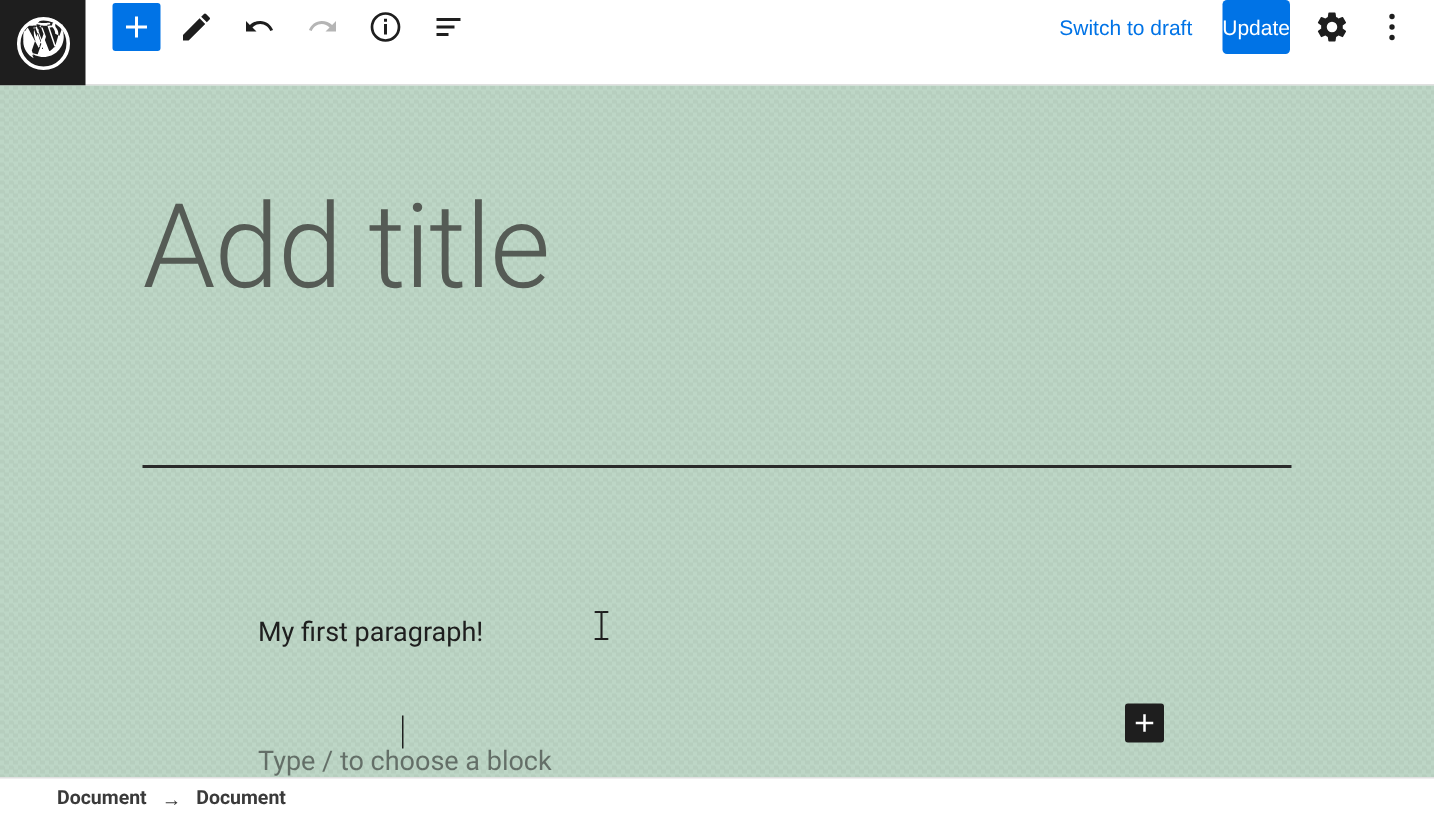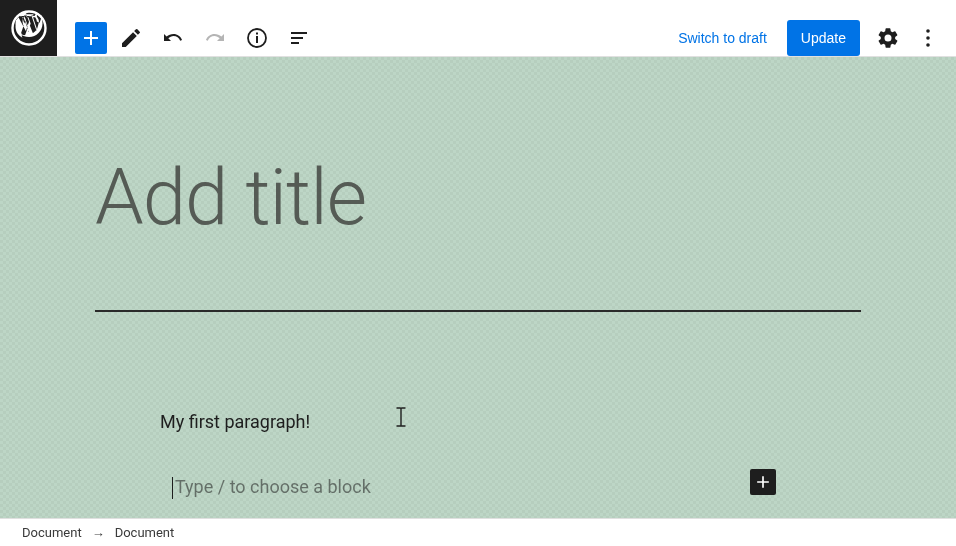--- a/index.html
+++ b/index.html
@@ -4,7 +4,7 @@
 <style>
   * { box-sizing: border-box; margin: 0; padding: 0; }
   html, body { width: 956px; height: 546px; font-family: -apple-system, BlinkMacSystemFont, "Segoe UI", Roboto, sans-serif; overflow: hidden; }
-  .topbar { display: flex; align-items: flex-end; height: 57px; background: #fff; border-bottom: 1px solid #e0e0e0; }
+  .topbar { display: flex; align-items: flex-start; height: 57px; background: #fff; border-bottom: 1px solid #e0e0e0; }
   .wp-logo { width: 57px; height: 57px; background: #1e1e1e; display: flex; align-items: center; justify-content: center; }
   .wp-logo svg { width: 36px; height: 36px; }
   .tb-left { display: flex; align-items: center; gap: 6px; padding-left: 18px; }

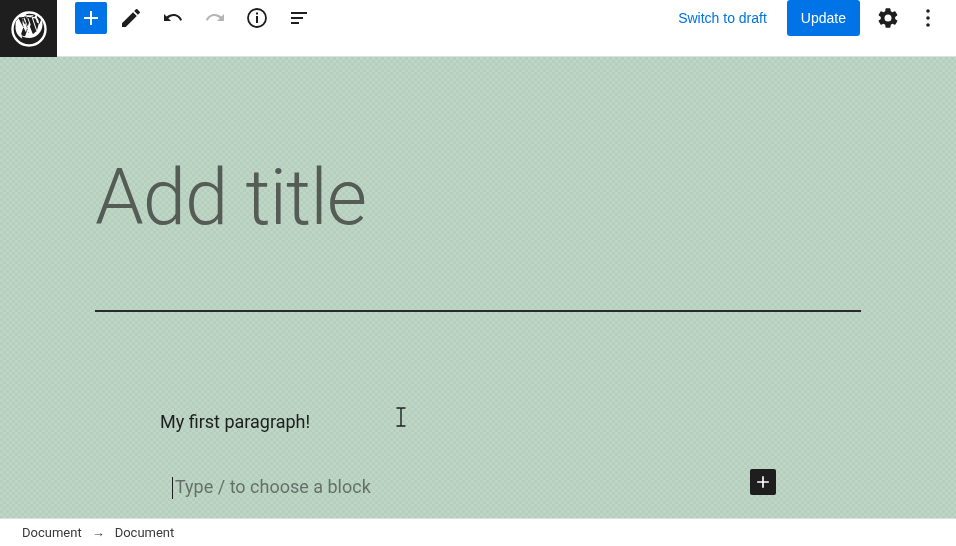--- a/index.html
+++ b/index.html
@@ -17,7 +17,7 @@
   .spacer { flex: 1; }
   .tb-right { display: flex; align-items: center; gap: 4px; padding-right: 10px; }
   .link-btn { background: transparent; border: none; color: #0073e6; font-size: 14px; padding: 8px 12px; cursor: pointer; font-weight: 500; }
-  .primary-btn { background: #0073e6; color: #fff; border: none; font-size: 14px; padding: 10px 14px; border-radius: 3px; cursor: pointer; font-weight: 500; margin-right: 6px; margin-left:4px;}
+  .primary-btn { background: #0073e6; color: #fff; border: none; font-size: 14px; padding: 10px 0; border-radius: 3px; cursor: pointer; font-weight: 500; margin-right: 6px; margin-left:4px;}
   .canvas { position: relative; height: 461px; background: #bdd6c6; background-image: repeating-conic-gradient(rgba(0,0,0,0.04) 0% 25%, transparent 0% 50%); background-size: 6px 6px; }
   .content { position: absolute; left: 95px; right: 113px; top: 0; margin-top: 32px; }
   .title-field { font-size: 78px; font-weight: 300; color: #555b55; letter-spacing: -1px; margin-top: 70px; line-height: 1; }

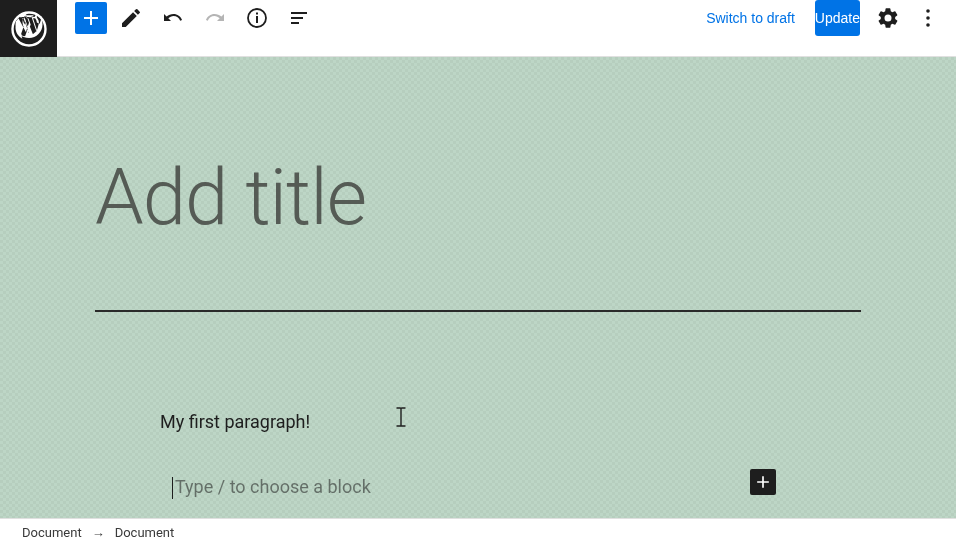--- a/index.html
+++ b/index.html
@@ -19,7 +19,7 @@
   .link-btn { background: transparent; border: none; color: #0073e6; font-size: 14px; padding: 8px 12px; cursor: pointer; font-weight: 500; }
   .primary-btn { background: #0073e6; color: #fff; border: none; font-size: 14px; padding: 10px 0; border-radius: 3px; cursor: pointer; font-weight: 500; margin-right: 6px; margin-left:4px;}
   .canvas { position: relative; height: 461px; background: #bdd6c6; background-image: repeating-conic-gradient(rgba(0,0,0,0.04) 0% 25%, transparent 0% 50%); background-size: 6px 6px; }
-  .content { position: absolute; left: 95px; right: 113px; top: 0; margin-top: 32px; }
+  .content { position: absolute; left: 95px; right: 113px; top: 0; }
   .title-field { font-size: 78px; font-weight: 300; color: #555b55; letter-spacing: -1px; margin-top: 70px; line-height: 1; }
   .title-underline { position: absolute; left: 95px; right: 95px; top: 253px; height: 2px; background: #2a2a2a; }
   .para1 { position: absolute; left: 160px; top: 354px; font-size: 18px; color: #1e1e1e; }

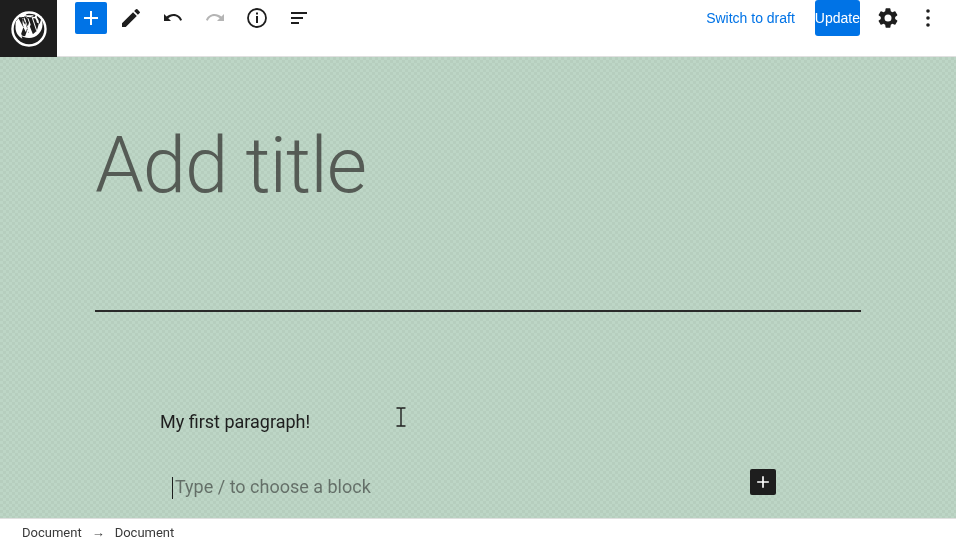--- a/index.html
+++ b/index.html
@@ -22,7 +22,7 @@
   .content { position: absolute; left: 95px; right: 113px; top: 0; }
   .title-field { font-size: 78px; font-weight: 300; color: #555b55; letter-spacing: -1px; margin-top: 70px; line-height: 1; }
   .title-underline { position: absolute; left: 95px; right: 95px; top: 253px; height: 2px; background: #2a2a2a; }
-  .para1 { position: absolute; left: 160px; top: 354px; font-size: 18px; color: #1e1e1e; }
+  .para1 { position: absolute; left: 172px; top: 354px; font-size: 18px; color: #1e1e1e; }
   .block-prompt { position: absolute; left: 172px; top: 418px; font-size: 18px; color: rgba(30,30,30,0.55); display: flex; align-items: center; }
   .caret { display:inline-block; width:1px; height:22px; background:#1e1e1e; margin-right:2px; position:relative; top:2px;}
   .text-cursor { position: absolute; left: 395px; top: 350px; font-size: 20px; color: #1e1e1e; }

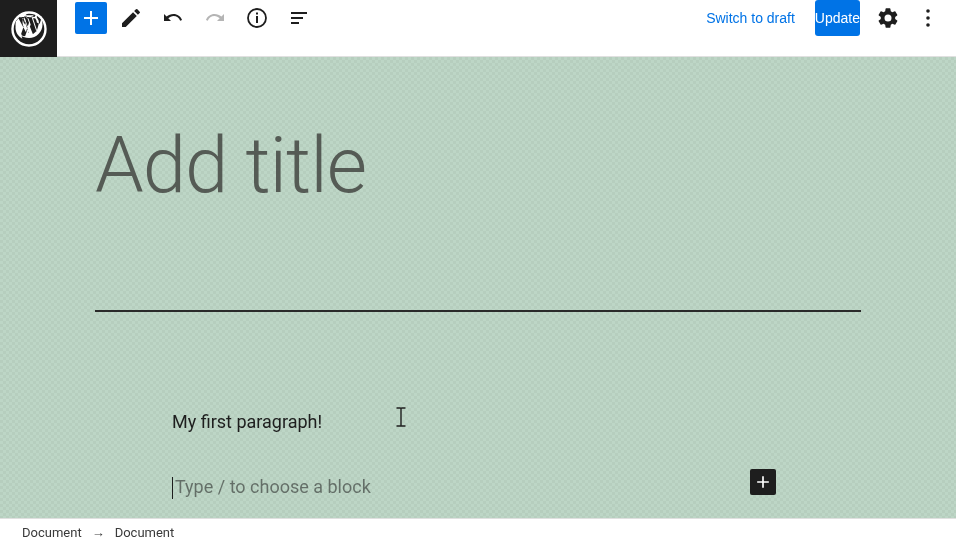--- a/index.html
+++ b/index.html
@@ -23,7 +23,7 @@
   .title-field { font-size: 78px; font-weight: 300; color: #555b55; letter-spacing: -1px; margin-top: 70px; line-height: 1; }
   .title-underline { position: absolute; left: 95px; right: 95px; top: 253px; height: 2px; background: #2a2a2a; }
   .para1 { position: absolute; left: 172px; top: 354px; font-size: 18px; color: #1e1e1e; }
-  .block-prompt { position: absolute; left: 172px; top: 418px; font-size: 18px; color: rgba(30,30,30,0.55); display: flex; align-items: center; }
+  .block-prompt { position: absolute; left: 172px; top: 418px; font-size: 18px; color: rgba(30,30,30,0.55); display: flex; align-items: center; flex-direction: column; }
   .caret { display:inline-block; width:1px; height:22px; background:#1e1e1e; margin-right:2px; position:relative; top:2px;}
   .text-cursor { position: absolute; left: 395px; top: 350px; font-size: 20px; color: #1e1e1e; }
   .mini-add { position: absolute; right: 180px; top: 412px; width: 26px; height: 26px; background: #1e1e1e; display: flex; align-items: center; justify-content: center; border-radius: 2px; cursor: pointer; }

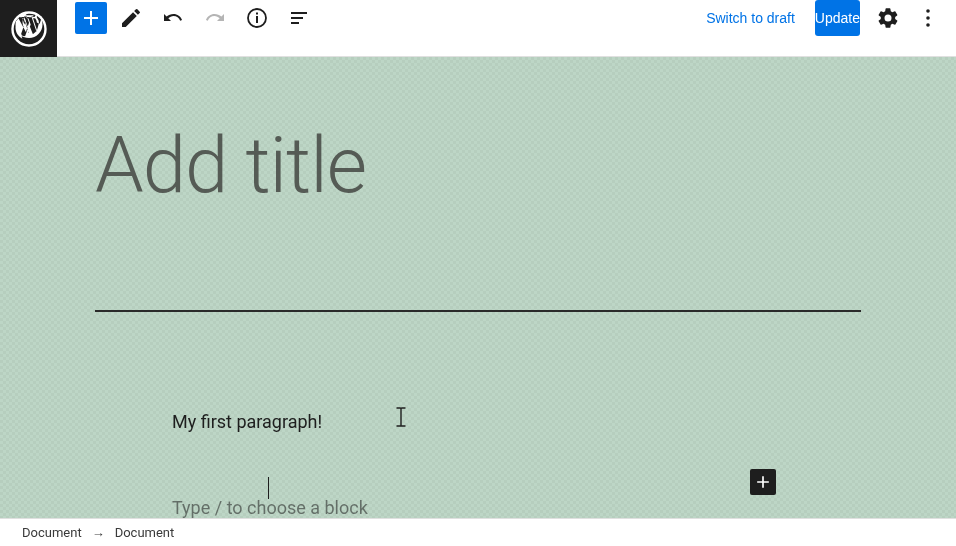--- a/index.html
+++ b/index.html
@@ -28,7 +28,7 @@
   .text-cursor { position: absolute; left: 395px; top: 350px; font-size: 20px; color: #1e1e1e; }
   .mini-add { position: absolute; right: 180px; top: 412px; width: 26px; height: 26px; background: #1e1e1e; display: flex; align-items: center; justify-content: center; border-radius: 2px; cursor: pointer; }
   .mini-add svg { fill: #fff; width: 20px; height: 20px; }
-  .breadcrumb { height: 28px; background: #fff; border-top: 1px solid #e0e0e0; display: flex; align-items: center; padding-left: 22px; font-size: 13px; color: #3a3a3a; gap: 10px; }
+  .breadcrumb { height: 28px; background: #fff; border-top: 1px solid #e0e0e0; display: flex; align-items: center; padding-left: 38px; font-size: 13px; color: #3a3a3a; gap: 10px; font-weight: bold; }
   .crumb-sep { color: #3a3a3a; }
 </style>
 </head>

